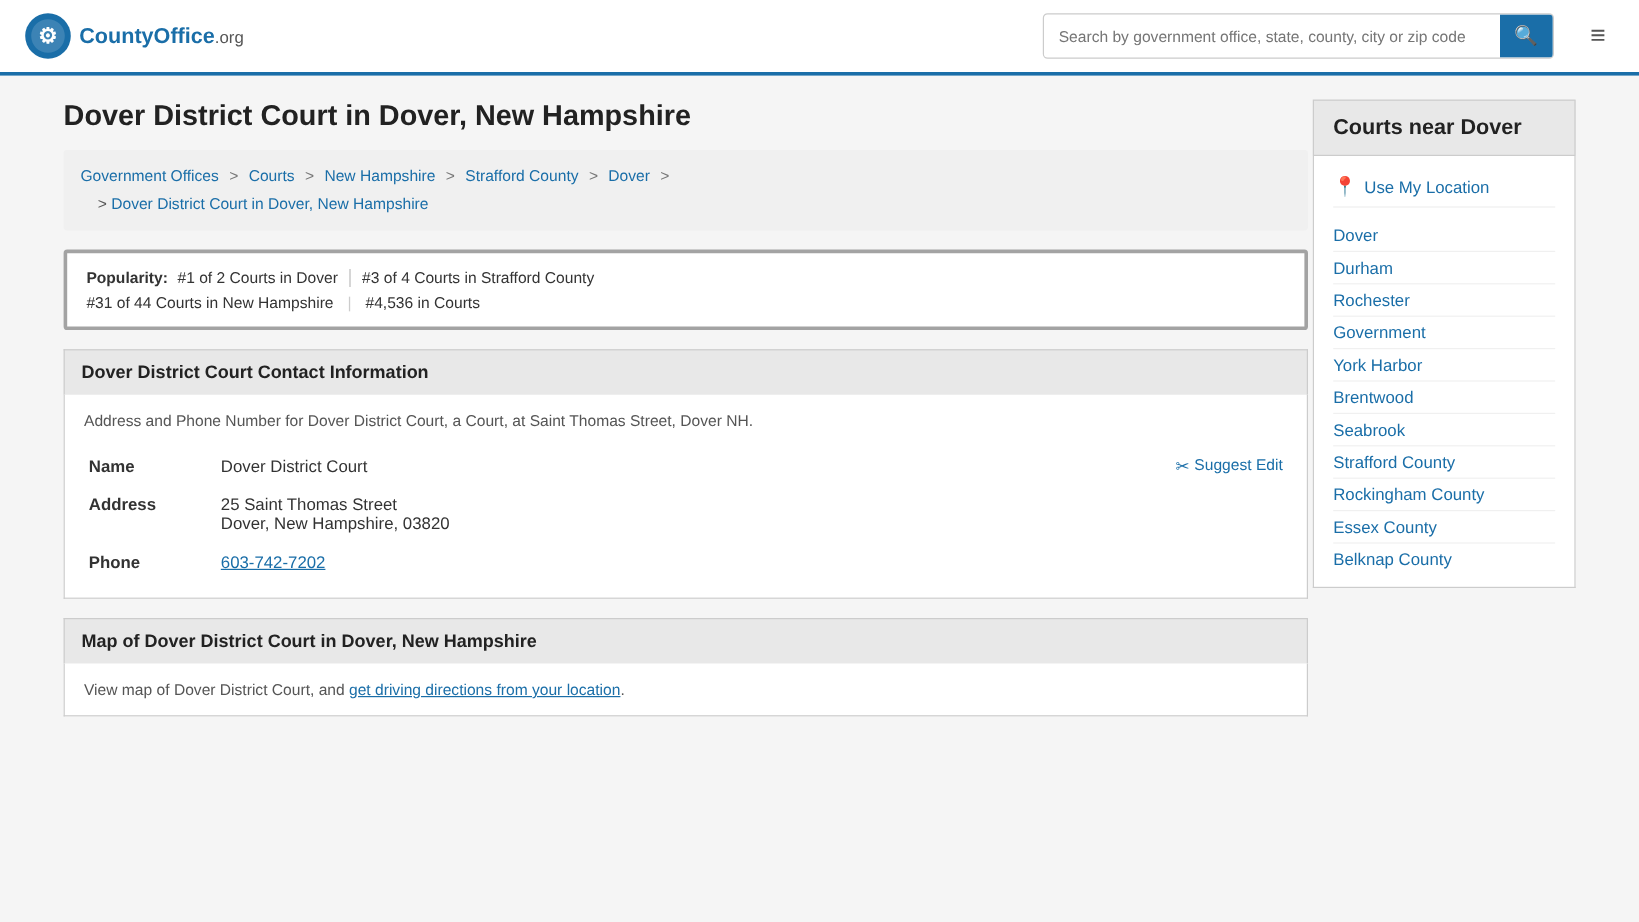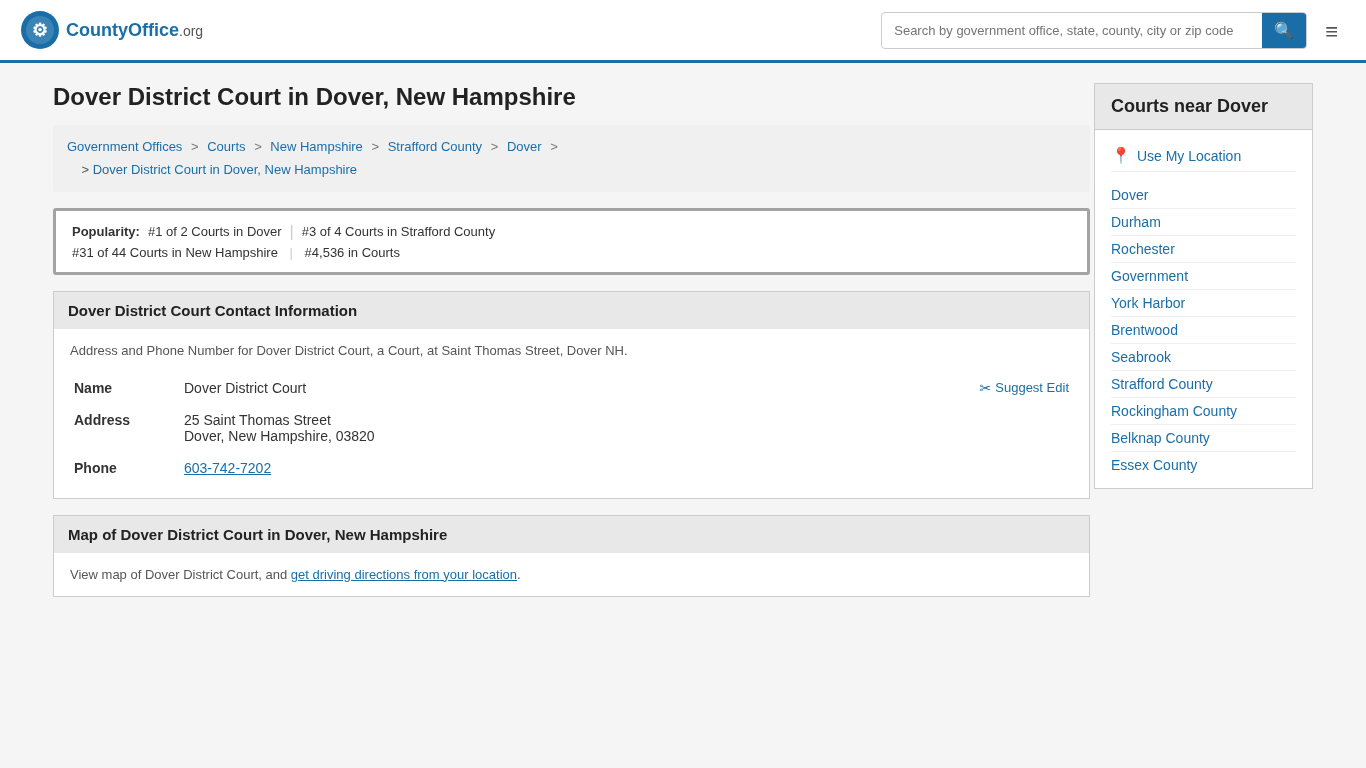--- a/index.html
+++ b/index.html
@@ -25,8 +25,8 @@
     }
     .header-right {
       display: flex;
-      align-items: flex-end;
-      gap: 10px;
+      align-items: center;
+      gap: 22px;
     }
     .search-bar {
       display: flex;

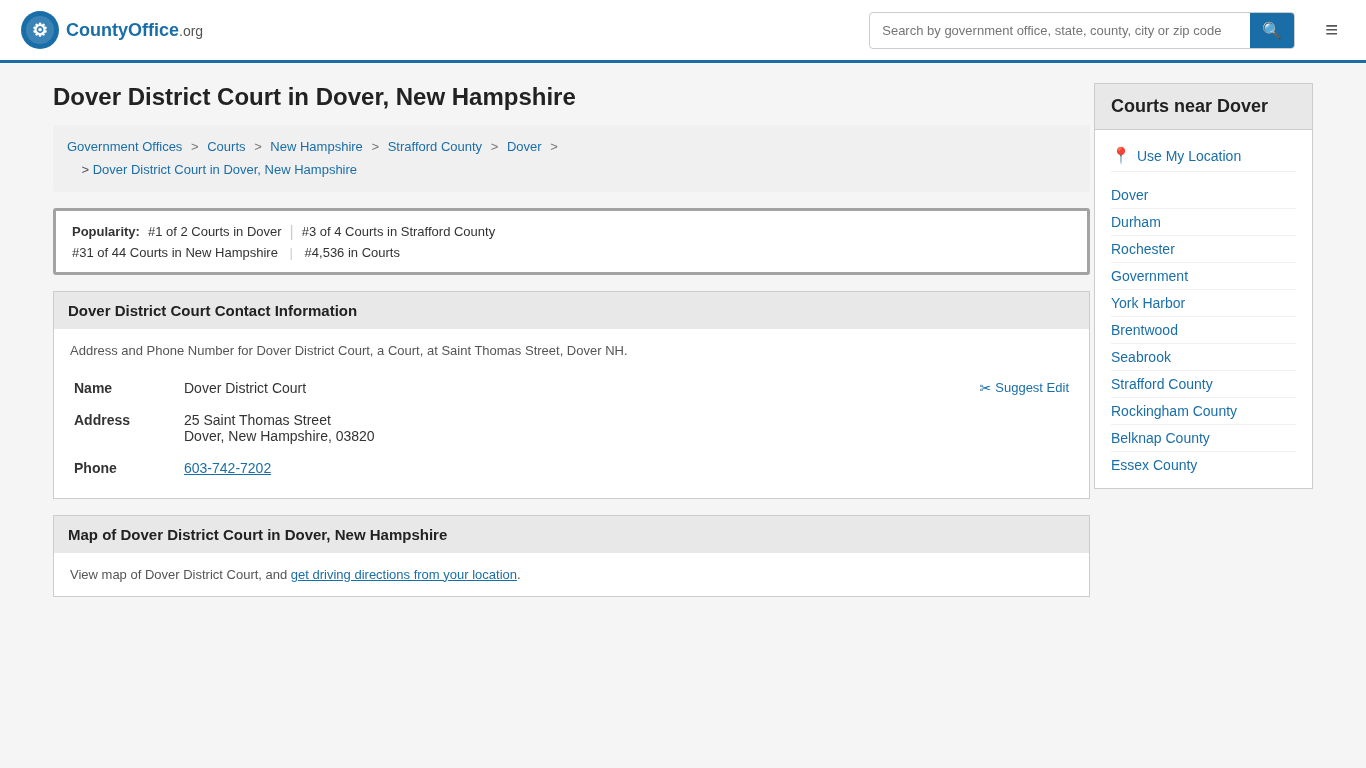--- a/index.html
+++ b/index.html
@@ -364,8 +364,8 @@
         <li><a href="#">Seabrook</a></li>
         <li><a href="#">Strafford County</a></li>
         <li><a href="#">Rockingham County</a></li>
+        <li><a href="#">Essex County</a></li>
         <li><a href="#">Belknap County</a></li>
-        <li><a href="#">Essex County</a></li>
       </ul>
     </div>
   </aside>

